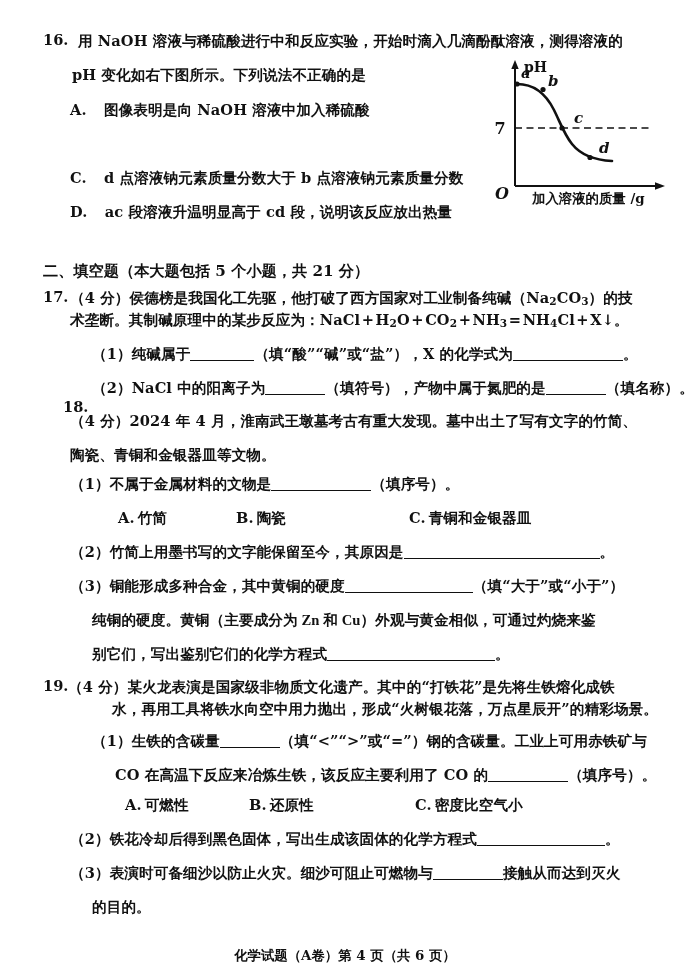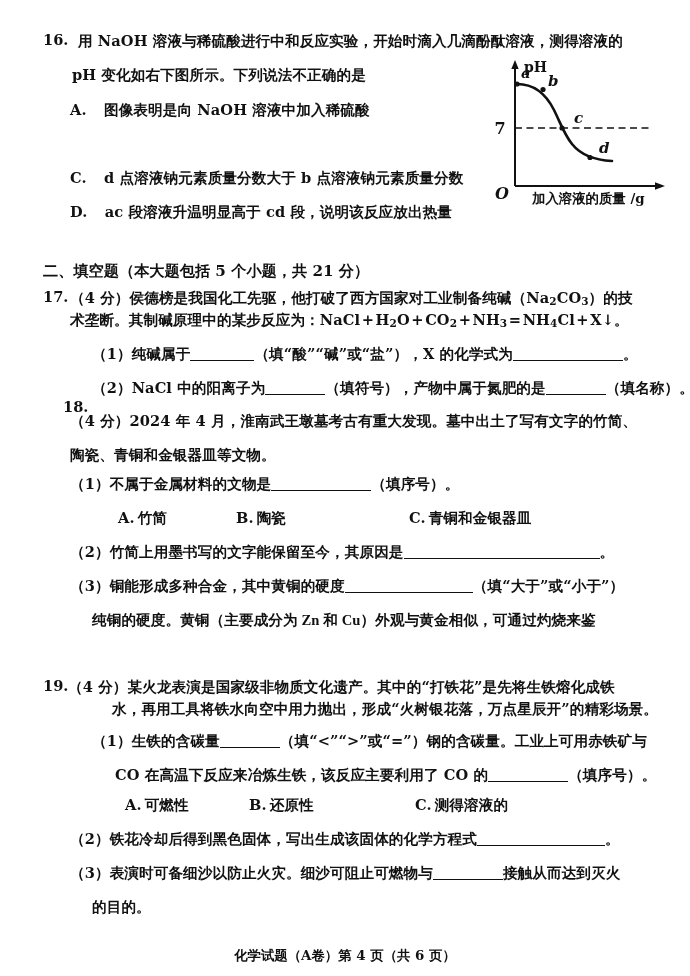--- a/index.html
+++ b/index.html
@@ -203,6 +203,9 @@
     <span>（3）铜能形成多种合金，其中黄铜的硬度</span><span class="blank b128"></span><span>（填“大于”或“小于”）</span>
   </div>
   <div class="line" style="left:92px; top:610px;font-family:Liberation Serif, serif;">纯铜的硬度。黄铜（主要成分为 Zn 和 Cu）外观与黄金相似，可通过灼烧来鉴</div>
+  <div class="line" style="left:92px; top:644px;">
+    <span>别它们，写出鉴别它们的化学方程式</span><span class="blank b168"></span><span>。</span>
+  </div>
 
   <div class="qnum" style="left:43px; top:677px;">19.</div>
   <div class="line" style="left:68px; top:677px;text-align:center;">

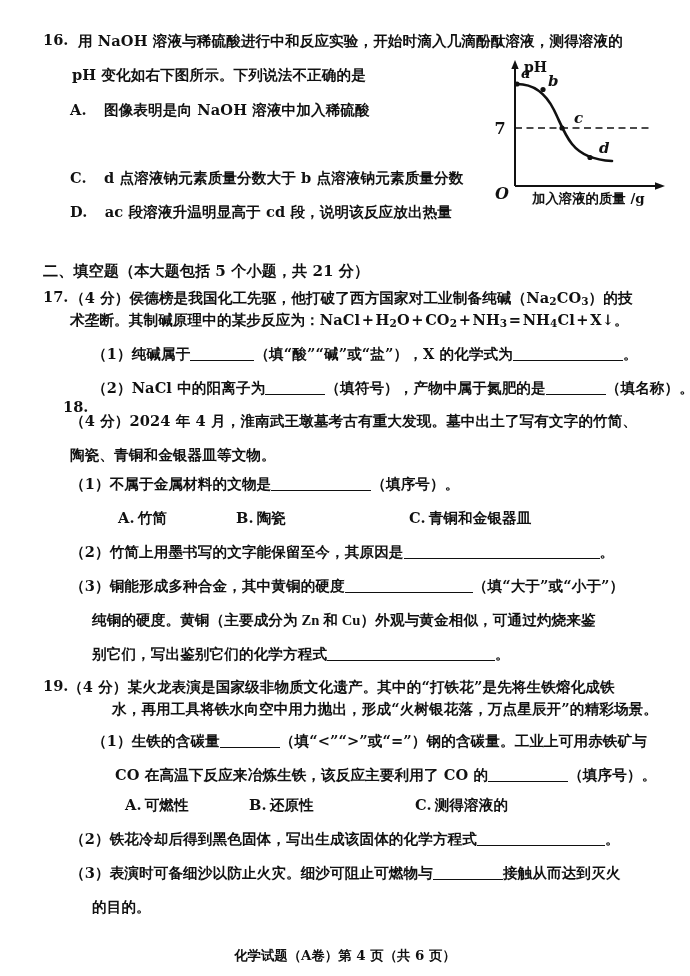--- a/index.html
+++ b/index.html
@@ -221,7 +221,7 @@
   </div>
 
   <div class="line" style="left:125px; top:795px;">
-    <span class="opt-col" style="width:124px"><span>A.</span> <span>可燃性</span></span><span class="opt-col" style="width:166px"><span>B.</span> <span>还原性</span></span><span class="opt-col"><span>C.</span> <span>测得溶液的</span></span>
+    <span class="opt-col" style="width:124px"><span>A.</span> <span>可燃性</span></span><span class="opt-col" style="width:166px"><span>B.</span> <span>还原性</span></span><span class="opt-col"><span>C.</span> <span>密度比空气小</span></span>
   </div>
 
   <div class="line" style="left:70px; top:829px;">

